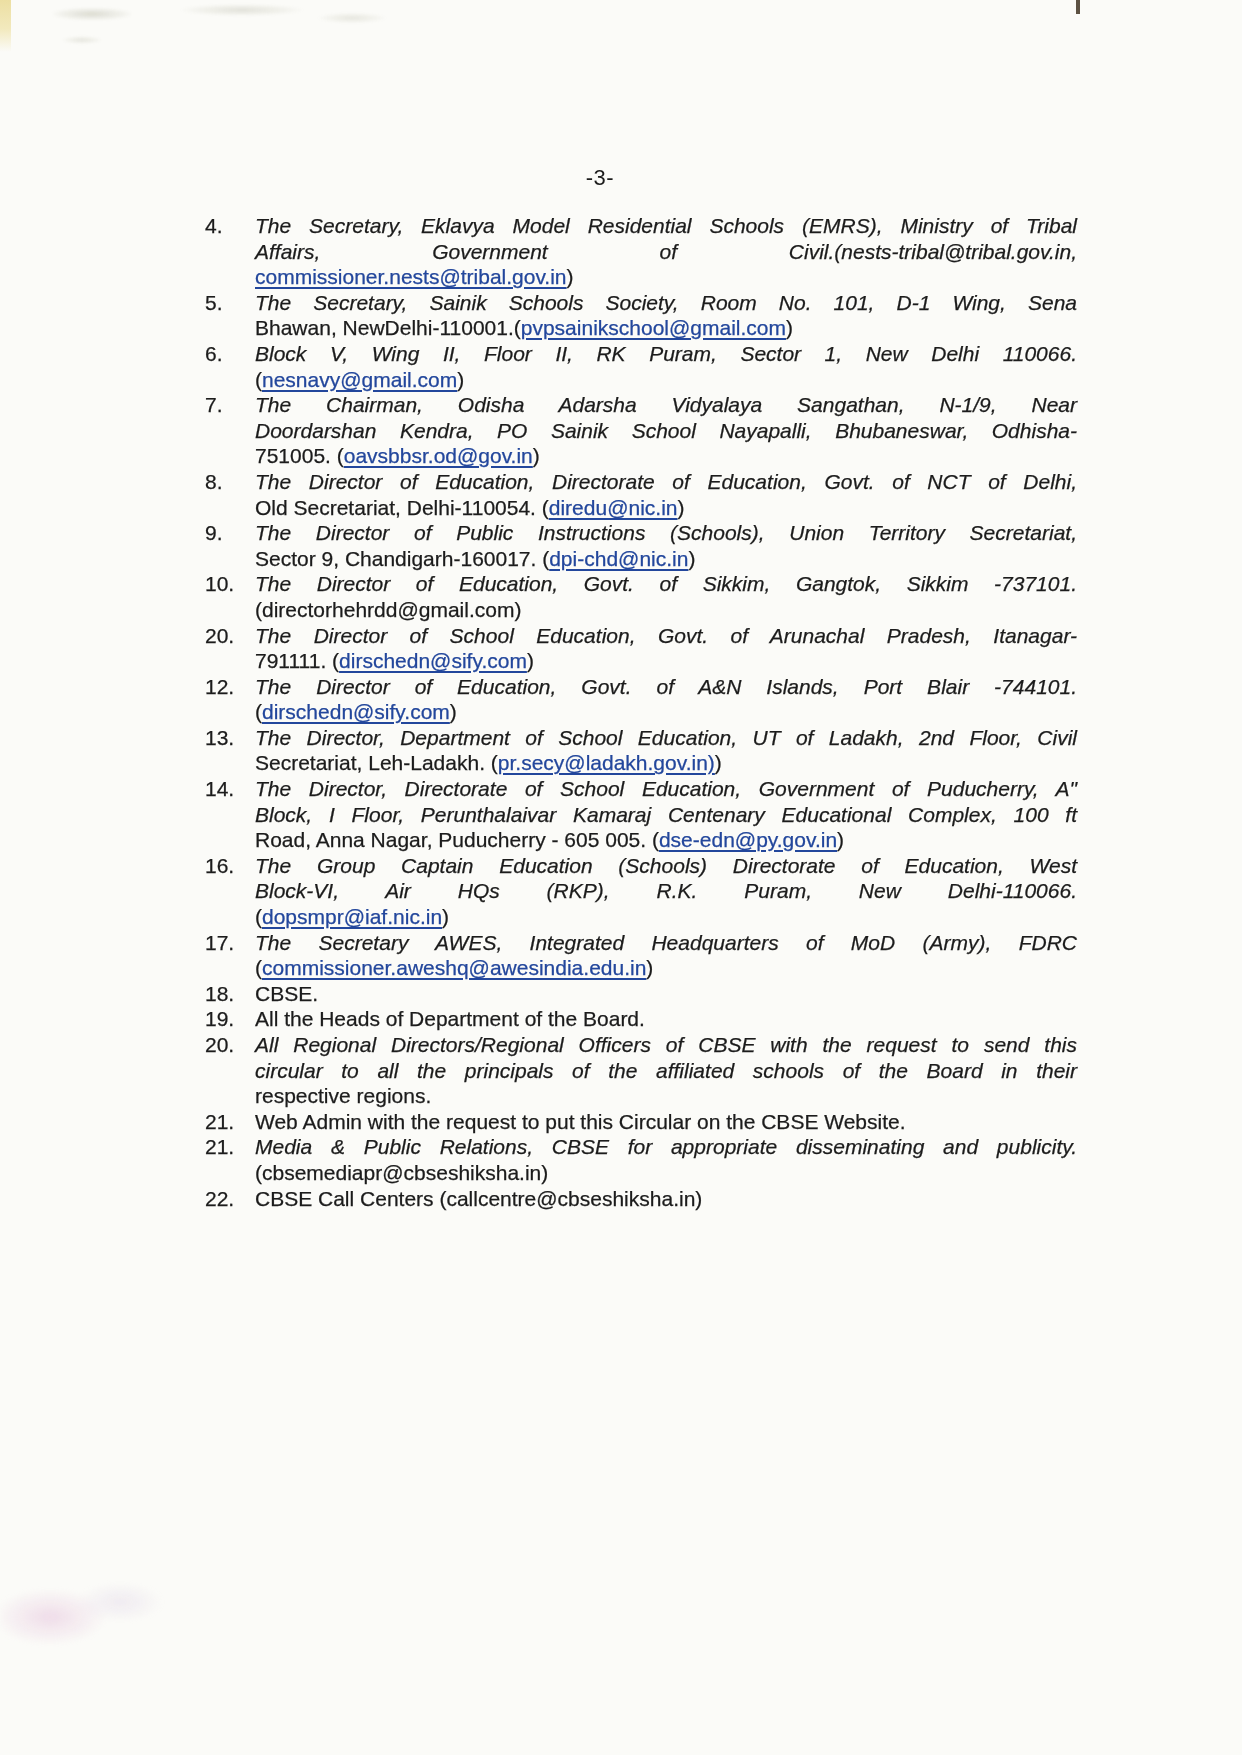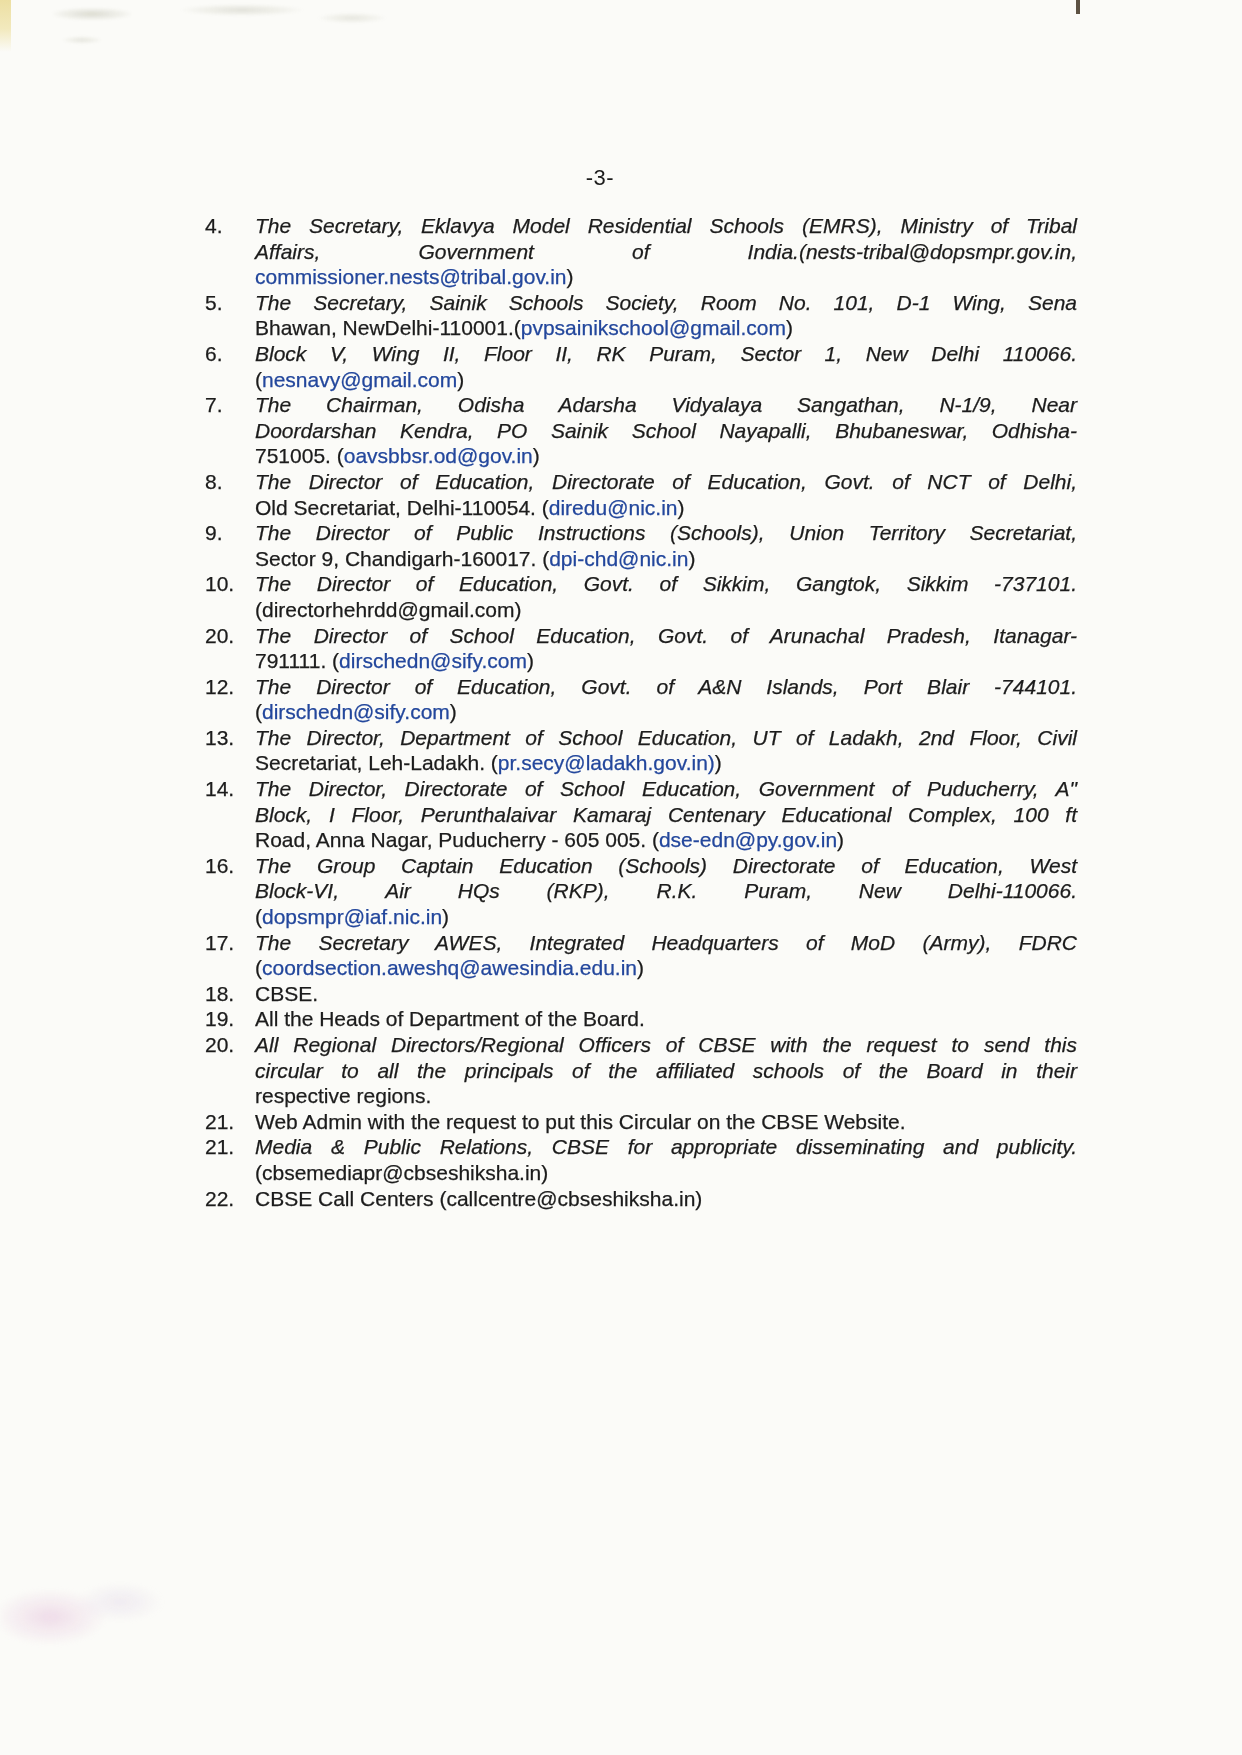--- a/index.html
+++ b/index.html
@@ -80,7 +80,7 @@
       <div class="item">
         <span class="num">4.</span>
         <div class="ln jl"><span>The Secretary, Eklavya Model Residential Schools (EMRS), Ministry of Tribal</span></div>
-        <div class="ln jl"><span>Affairs, Government of India.(nests-tribal@dopsmpr.gov.in,</span></div>
+        <div class="ln jl"><span>Affairs, Government of Civil.(nests-tribal@tribal.gov.in,</span></div>
         <div class="ln"><span class="email-link">commissioner.nests@tribal.gov.in</span><span>)</span></div>
       </div>
       <div class="item">

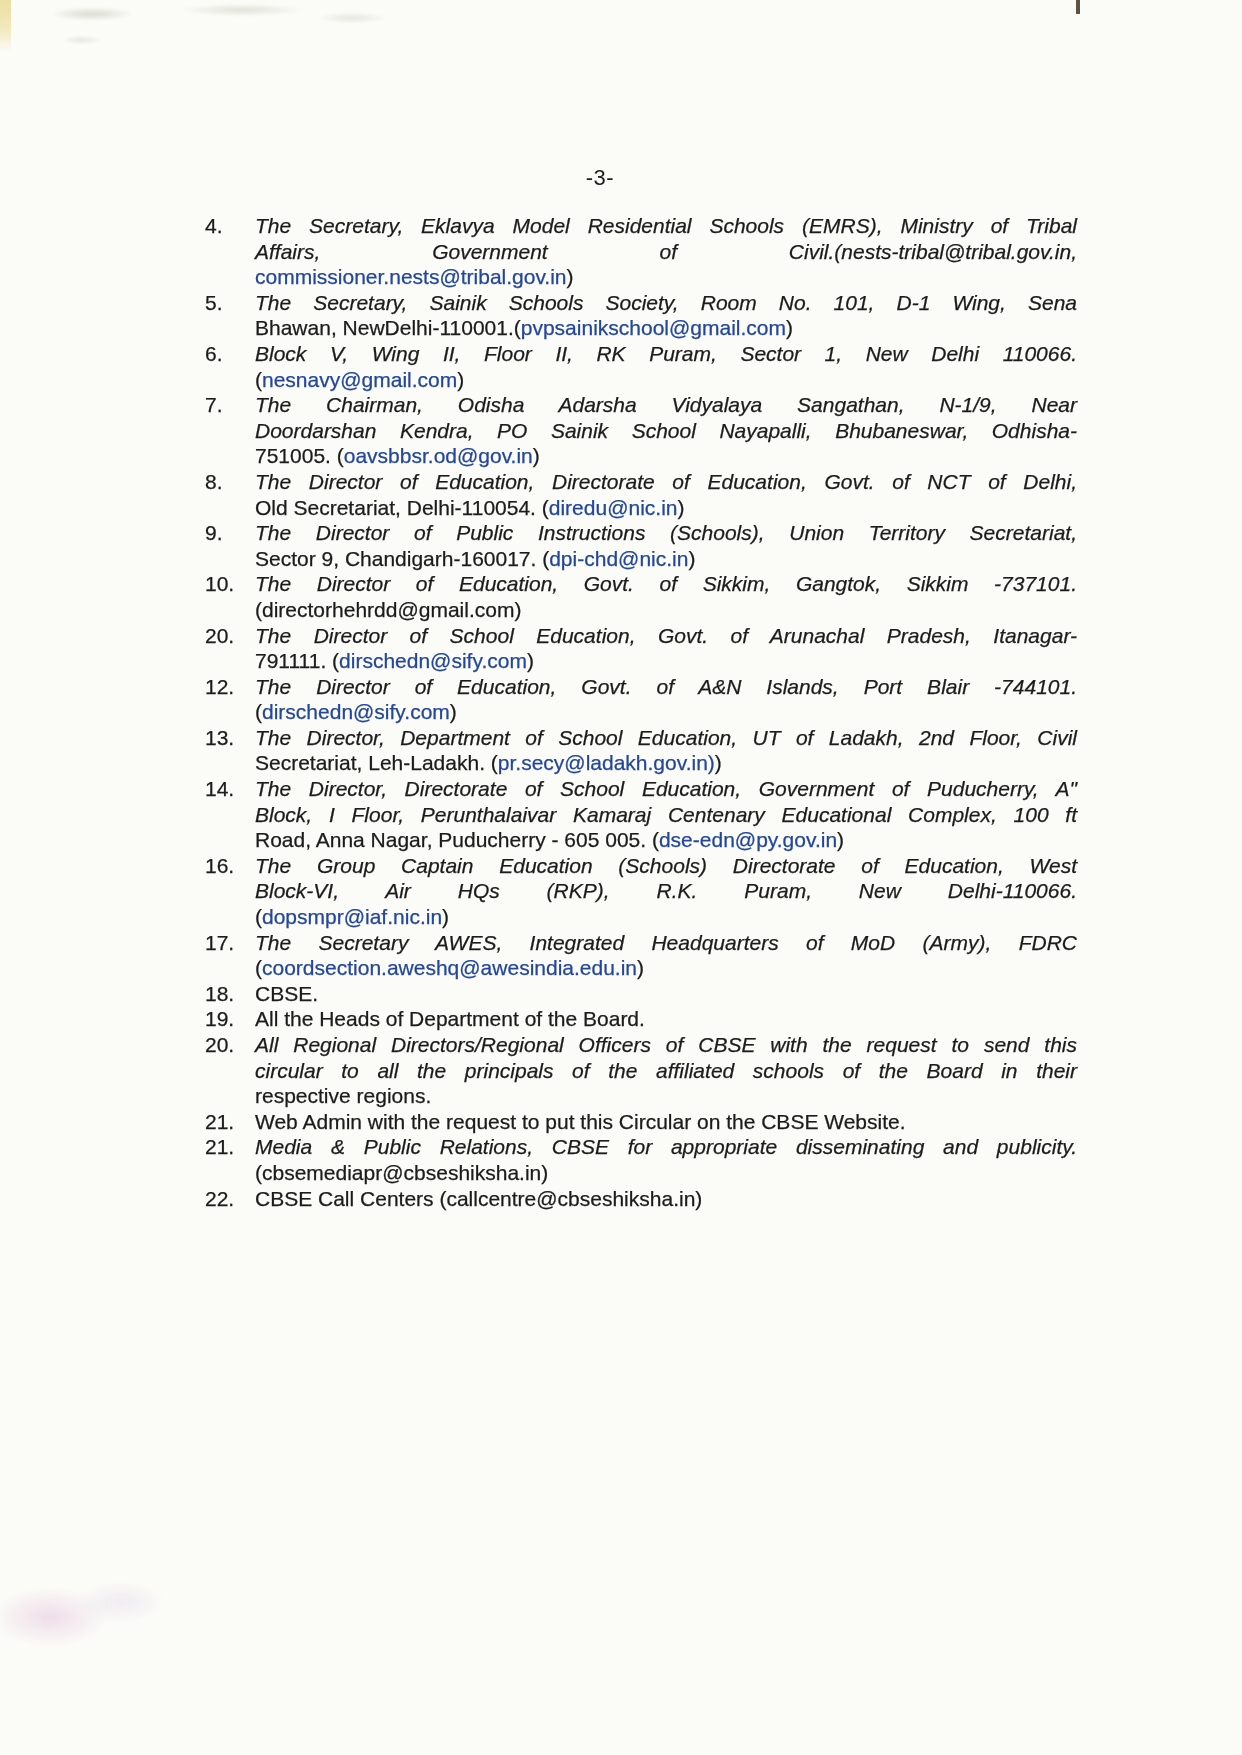--- a/index.html
+++ b/index.html
@@ -60,6 +60,7 @@
   .jl{text-align:justify;text-align-last:justify;font-style:italic;}
   .email-link{
     color:var(--link,#23479c);
+    text-decoration:underline;
     text-decoration-thickness:1.5px;
     text-underline-offset:3px;
     cursor:pointer;

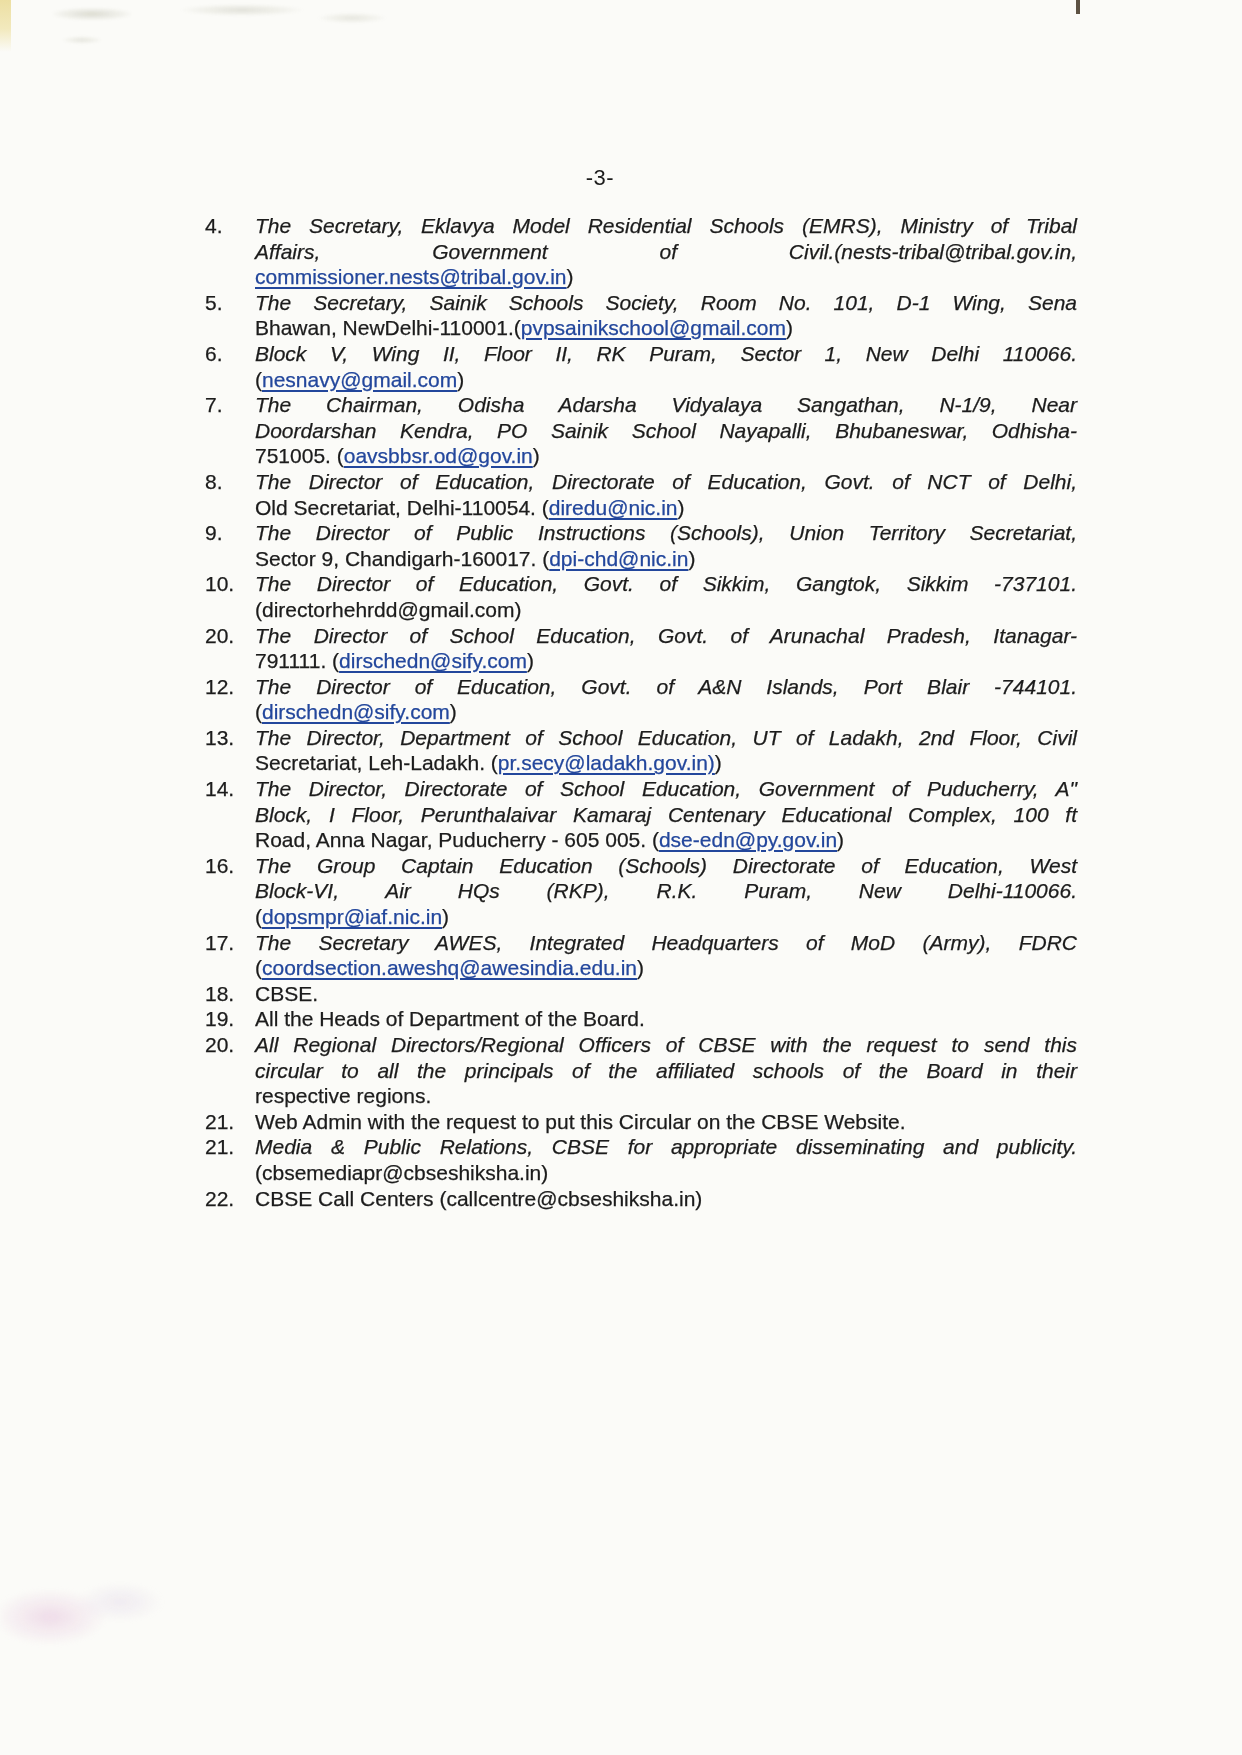--- a/index.html
+++ b/index.html
@@ -145,7 +145,7 @@
       <div class="item">
         <span class="num">17.</span>
         <div class="ln jl"><span>The Secretary AWES, Integrated Headquarters of MoD (Army), FDRC</span></div>
-        <div class="ln"><span>(</span><span class="email-link">coordsection.aweshq@awesindia.edu.in</span><span>)</span></div>
+        <div class="ln"><span>(</span><span class="email-link">commissioner.aweshq@awesindia.edu.in</span><span>)</span></div>
       </div>
       <div class="item">
         <span class="num">18.</span>

